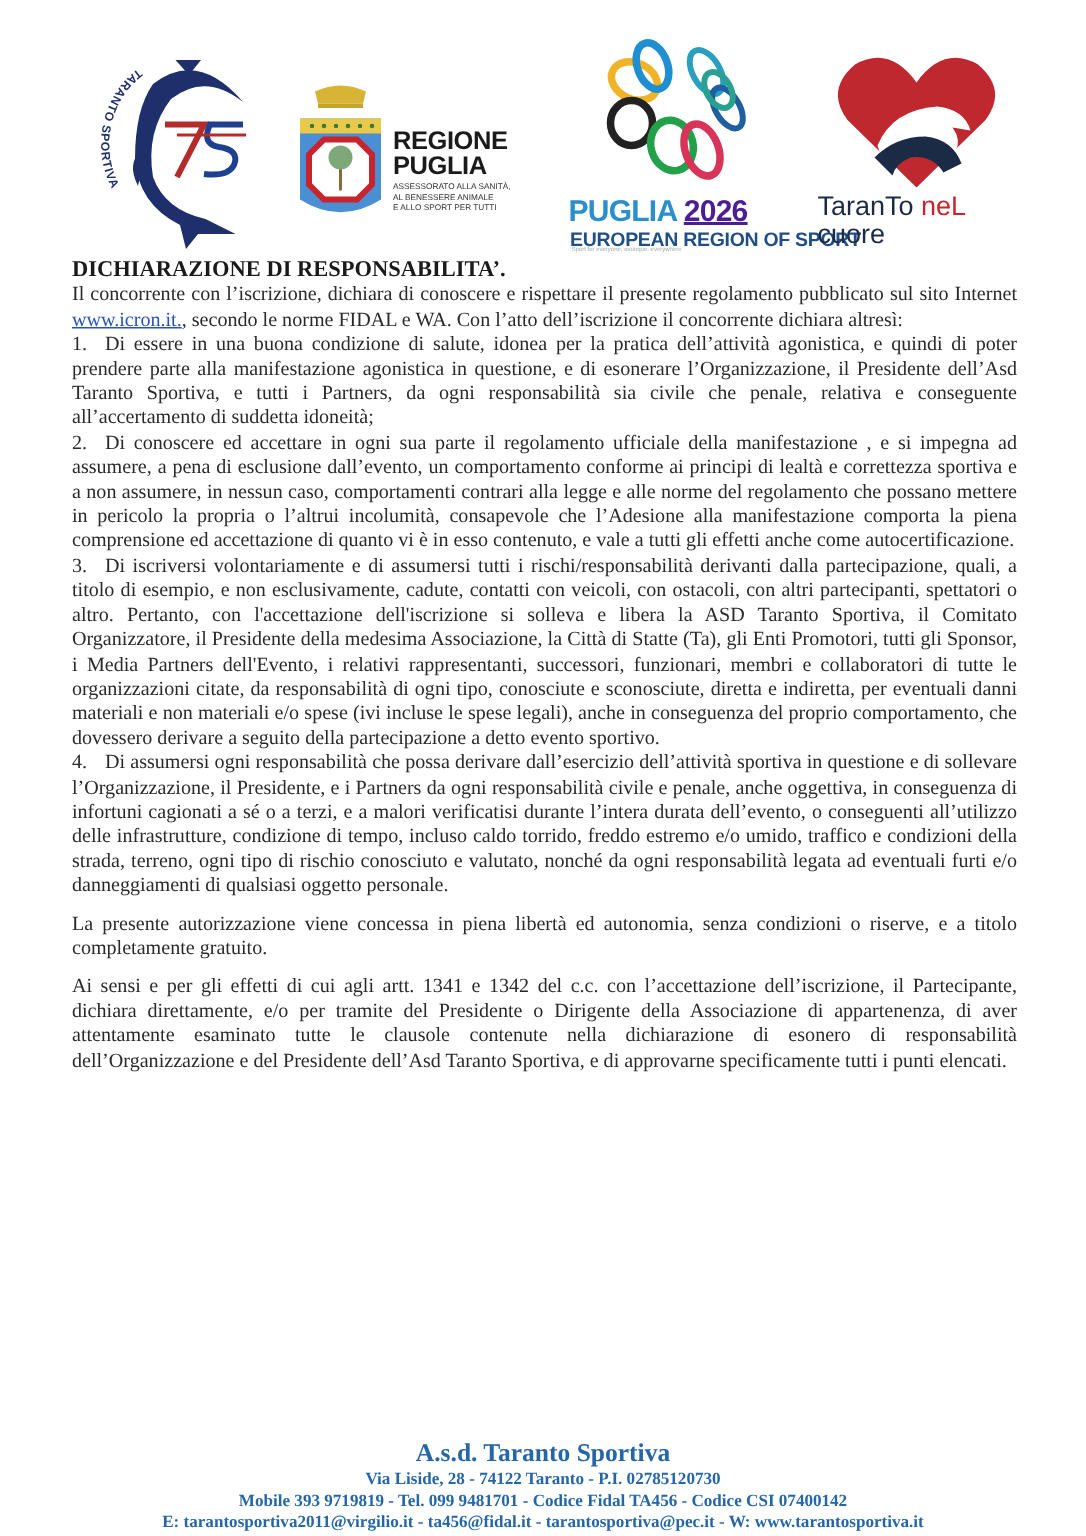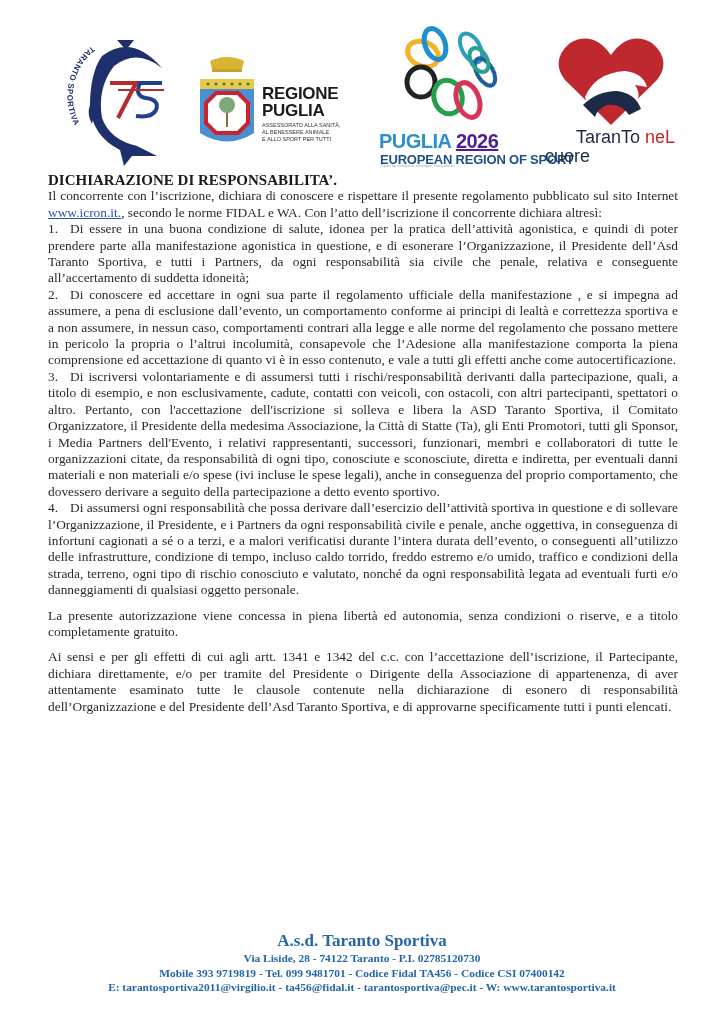--- a/index.html
+++ b/index.html
@@ -27,7 +27,7 @@
     
     .logo-tnc { left: 545px; top: 35px; width: 130px; height: 130px; }
     .tnc-heart { position: absolute; left: 10px; top: 0; width: 112px; height: 95px; }
-    .tnc-text1 { position: absolute; left: 0; top: 92px; width: 130px; text-align: right; font-family: "Liberation Sans", sans-serif; font-size: 18px; letter-spacing: 0px; white-space: nowrap; }
+    .tnc-text1 { position: absolute; left: 0; top: 92px; width: 130px; text-align: left; font-family: "Liberation Sans", sans-serif; font-size: 18px; letter-spacing: 0px; white-space: nowrap; }
     .tnc-text1 .a { color: #1c2b45; }
     .tnc-text1 .b { color: #c8242e; }
     .tnc-text2 { position: absolute; left: 0; top: 111px; width: 130px; text-align: left; font-family: "Liberation Sans", sans-serif; font-size: 18px; color: #1c2b45; }

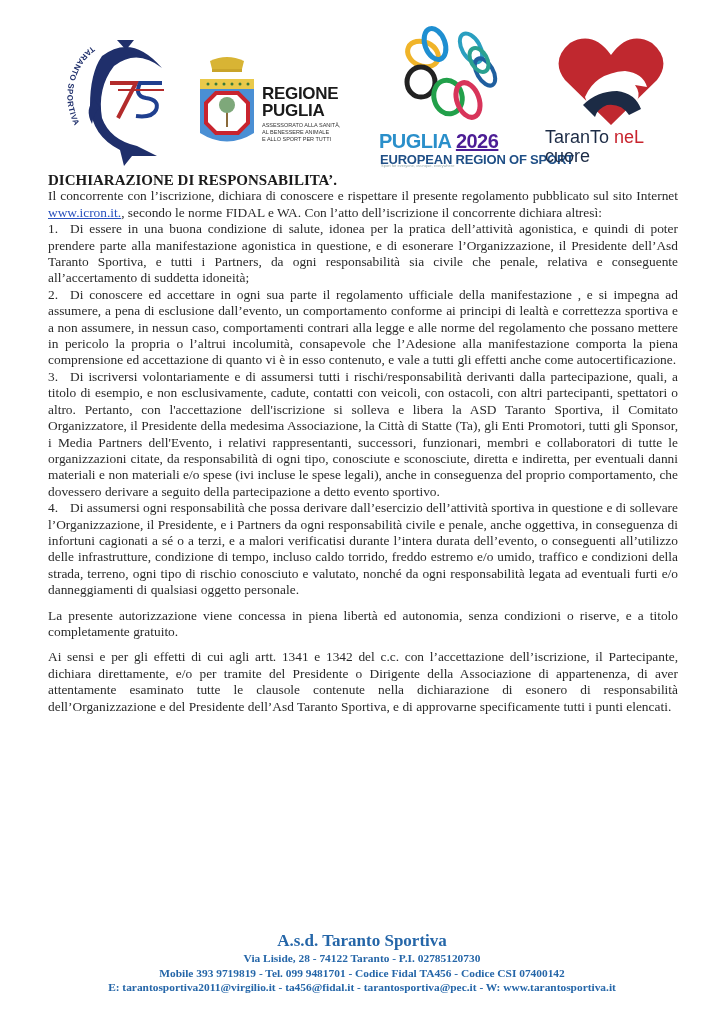--- a/index.html
+++ b/index.html
@@ -42,7 +42,7 @@
     .item-text { }
 
     
-    .footer { position: absolute; left: 0; top: 931px; width: 724px; text-align: center; color: #2566a8; font-family: "Liberation Serif", serif; font-weight: bold; }
+    .footer { position: absolute; left: 0; top: 959px; width: 724px; text-align: center; color: #2566a8; font-family: "Liberation Serif", serif; font-weight: bold; }
     .footer-name { font-size: 17px; line-height: 20px; }
     .footer-line { font-size: 11.4px; line-height: 14.6px; }
   </style>

